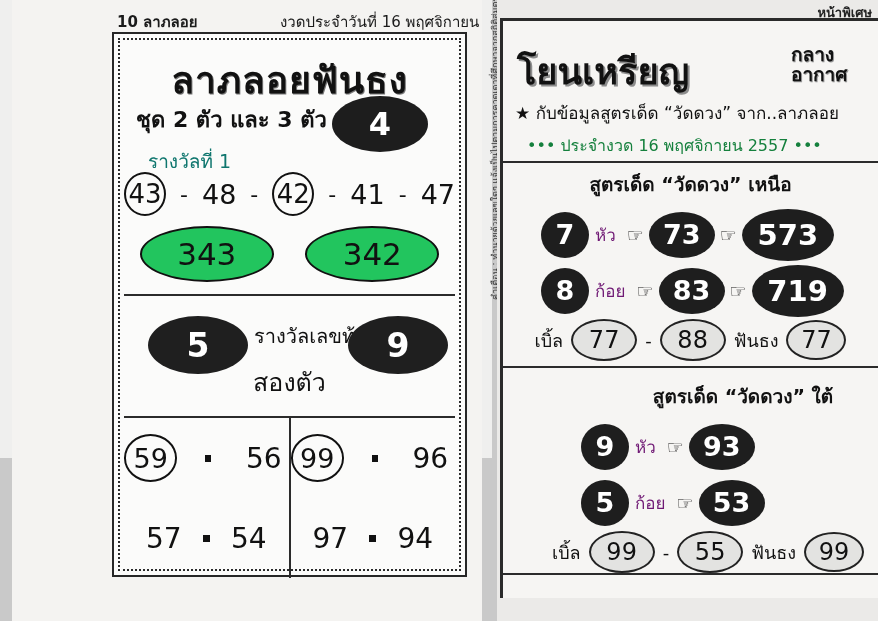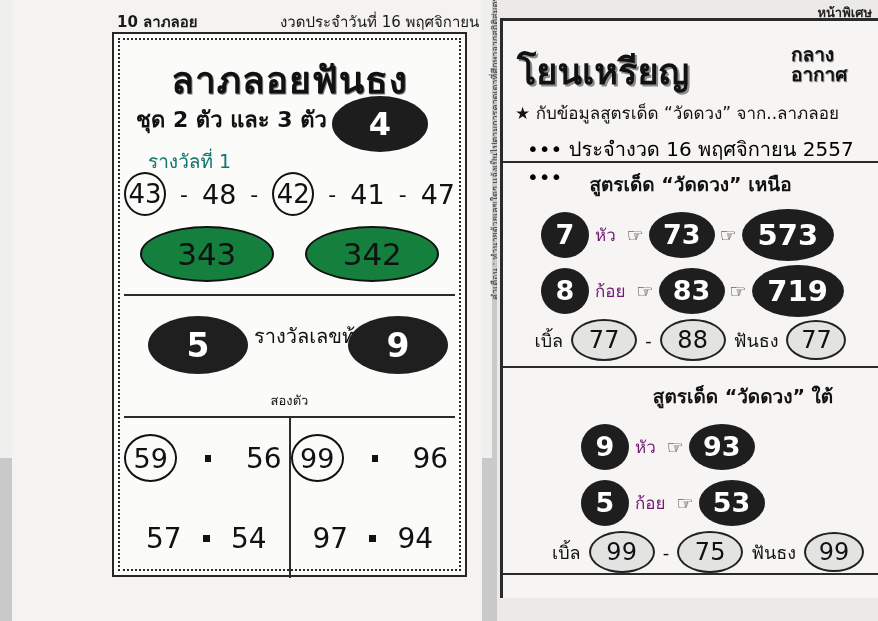--- a/index.html
+++ b/index.html
@@ -163,7 +163,7 @@
   }
   .rdate{
     position:absolute;left:24px;top:112px;width:340px;
-    font-size:20px;color:#000000;
+    font-size:16px;color:#15803d;
   }
   .rline{
     position:absolute;left:0;top:140px;width:100%;height:2px;background:#2b2b2b;

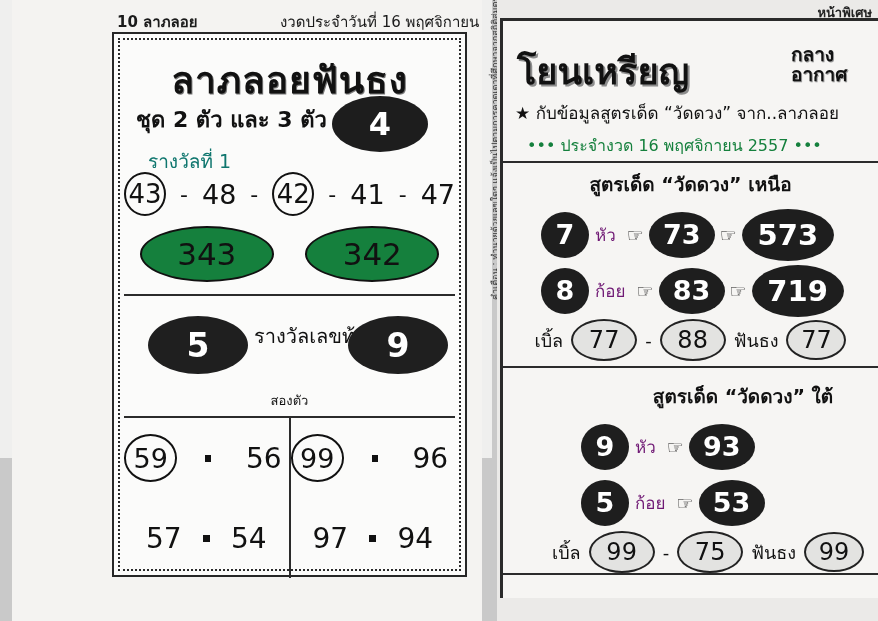--- a/index.html
+++ b/index.html
@@ -79,7 +79,7 @@
   .oval-big{
     width:130px;height:52px;border:2px solid #111;border-radius:50%;
     display:flex;align-items:center;justify-content:center;
-    font-size:31px;color:#111;background:#15803d;
+    font-size:31px;color:#111;background:#22c55e;
   }
 
   .divider{

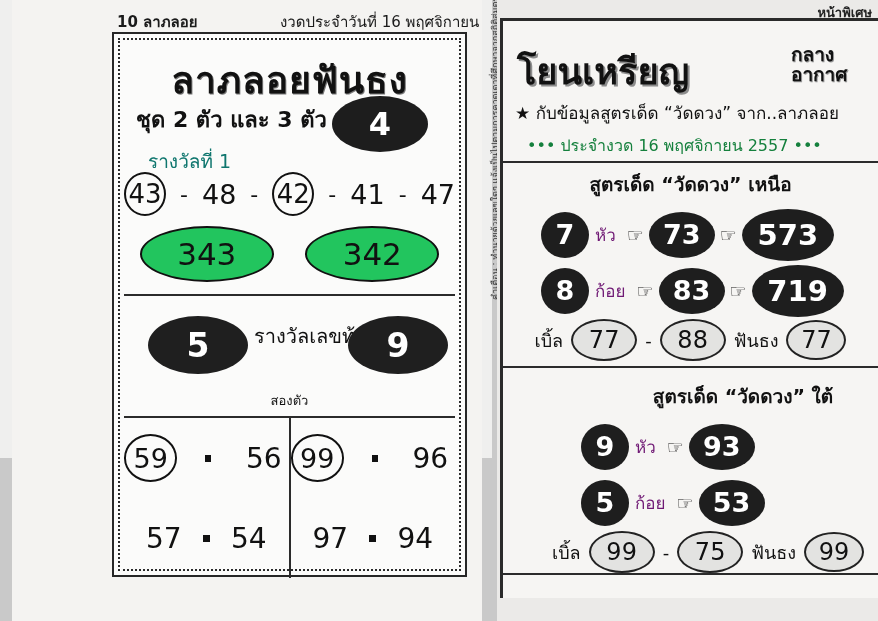--- a/index.html
+++ b/index.html
@@ -102,7 +102,7 @@
   }
   .lbl-two{
     position:absolute;left:0;top:60px;width:100%;text-align:center;
-    font-size:13px;color:#111;margin-top:28px;
+    font-size:25px;color:#111;
   }
 
   .grid4{

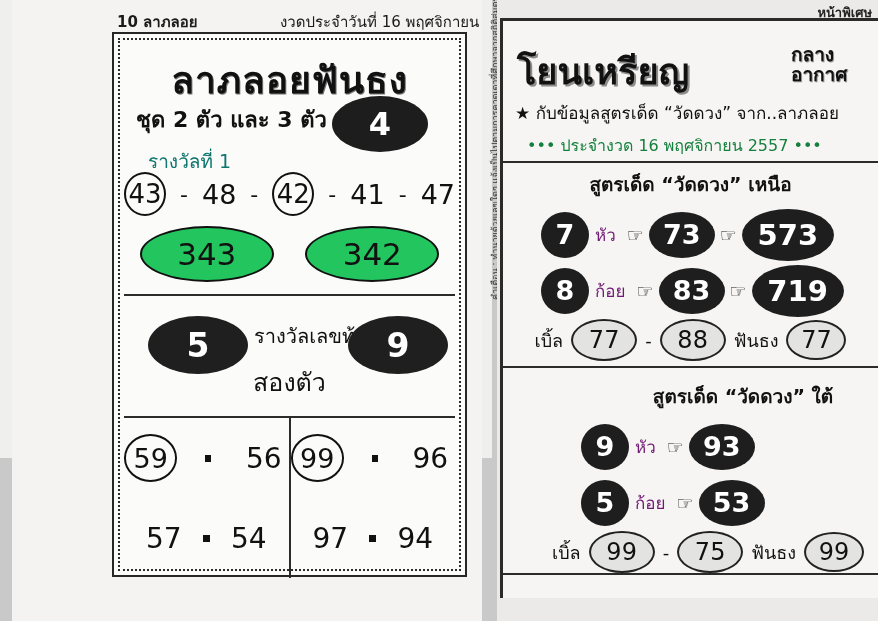--- a/index.html
+++ b/index.html
@@ -353,7 +353,7 @@
           <span>เบิ้ล</span>
           <div class="light-oval l-md">99</div>
           <span>-</span>
-          <div class="light-oval l-md">75</div>
+          <div class="light-oval l-md">55</div>
           <span>ฟันธง</span>
           <div class="light-oval l-sm">99</div>
         </div>

